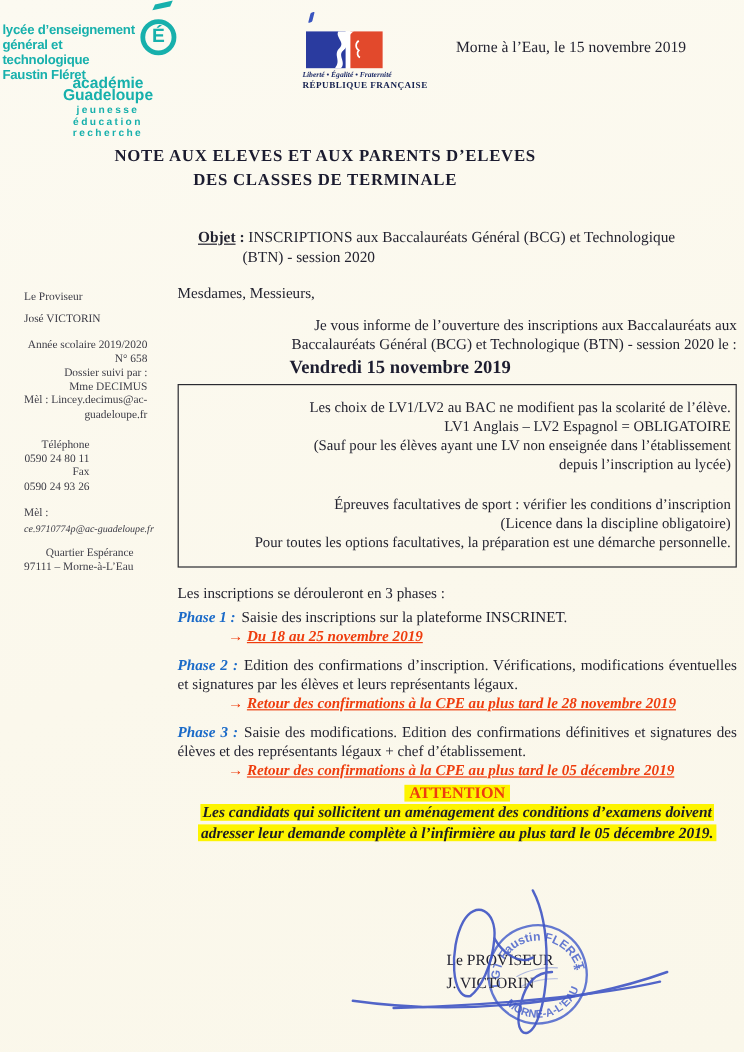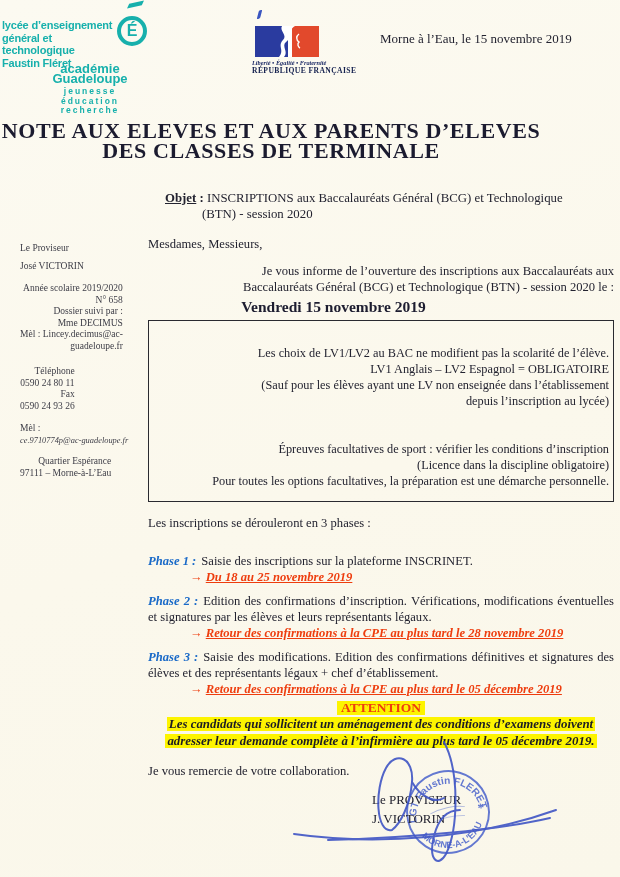--- a/index.html
+++ b/index.html
@@ -51,7 +51,7 @@
   
   .title {
     position:absolute; top:121px; left:0; width:542px; text-align:center;
-    font-weight:bold; font-size:22px; line-height:19.5px; letter-spacing:0.6px;
+    font-weight:bold; font-size:14px; line-height:19.5px; letter-spacing:0.6px;
     color:#1b1b2f;
   }
 

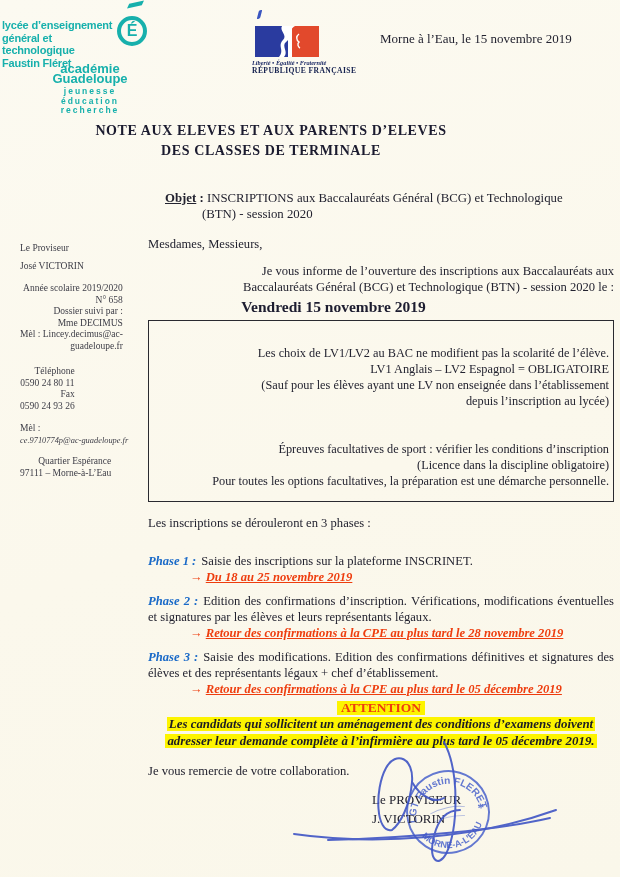--- a/index.html
+++ b/index.html
@@ -75,7 +75,7 @@
   .main { position:absolute; left:148px; top:236px; width:466px; font-size:12.6px; line-height:16px; }
   .intro { margin-top:11px; }
   .open-date { margin-top:2px; text-align:center; padding-right:95px; font-weight:bold; font-size:15.5px; line-height:19px; color:#1d1d30; }
-  .box { margin-top:4px; border:1.5px solid #2a2a30; padding:24px 4px 12px; text-align:center; font-size:12.3px; line-height:16px; }
+  .box { margin-top:4px; border:1.5px solid #2a2a30; padding:10px 4px 12px; text-align:center; font-size:12.3px; line-height:16px; }
   .box .g2 { margin-top:32px; }
   .phases-intro { margin-top:13px; }
   .phase { margin-top:22px; text-align:justify; }

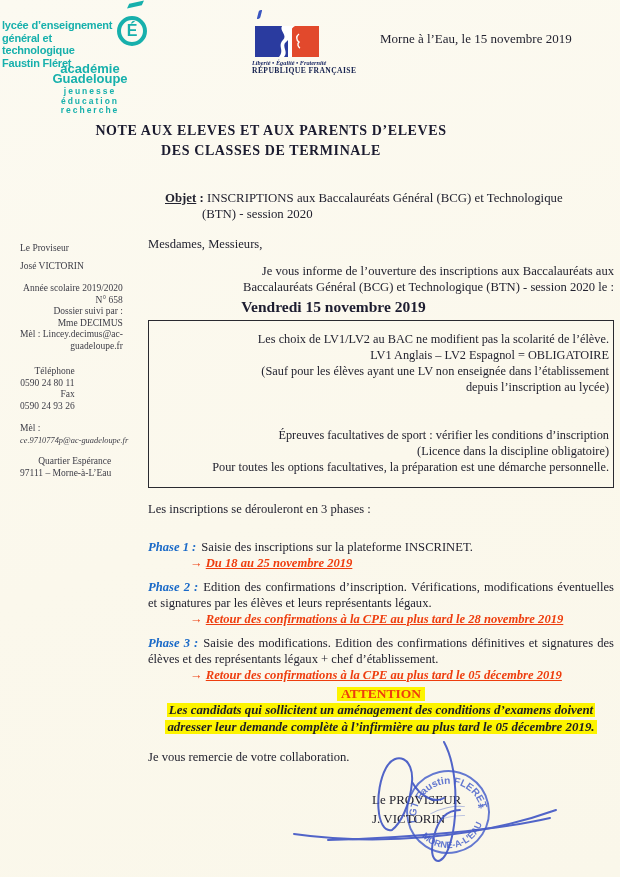--- a/index.html
+++ b/index.html
@@ -76,7 +76,7 @@
   .intro { margin-top:11px; }
   .open-date { margin-top:2px; text-align:center; padding-right:95px; font-weight:bold; font-size:15.5px; line-height:19px; color:#1d1d30; }
   .box { margin-top:4px; border:1.5px solid #2a2a30; padding:10px 4px 12px; text-align:center; font-size:12.3px; line-height:16px; }
-  .box .g2 { margin-top:32px; }
+  .box .g2 { margin-top:17px; }
   .phases-intro { margin-top:13px; }
   .phase { margin-top:22px; text-align:justify; }
   .phase.p2, .phase.p3 { margin-top:8px; }

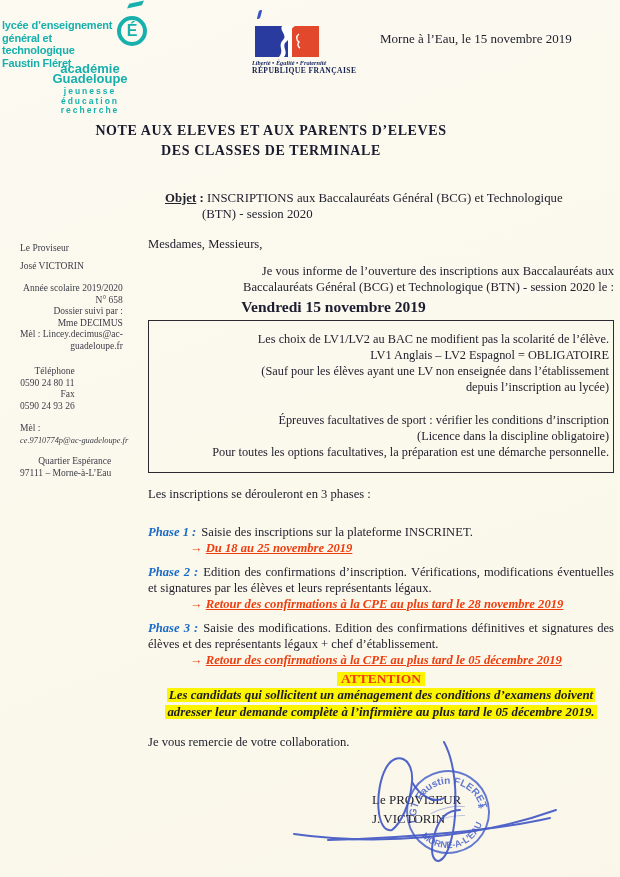--- a/index.html
+++ b/index.html
@@ -78,7 +78,7 @@
   .box { margin-top:4px; border:1.5px solid #2a2a30; padding:10px 4px 12px; text-align:center; font-size:12.3px; line-height:16px; }
   .box .g2 { margin-top:17px; }
   .phases-intro { margin-top:13px; }
-  .phase { margin-top:22px; text-align:justify; }
+  .phase { margin-top:4px; text-align:justify; }
   .phase.p2, .phase.p3 { margin-top:8px; }
   .phase .plabel { color:#1a6ac8; font-weight:bold; font-style:italic; margin-right:5px; }
   .deadline { margin-left:42px; color:#ee3d0e; font-weight:bold; font-style:italic; }

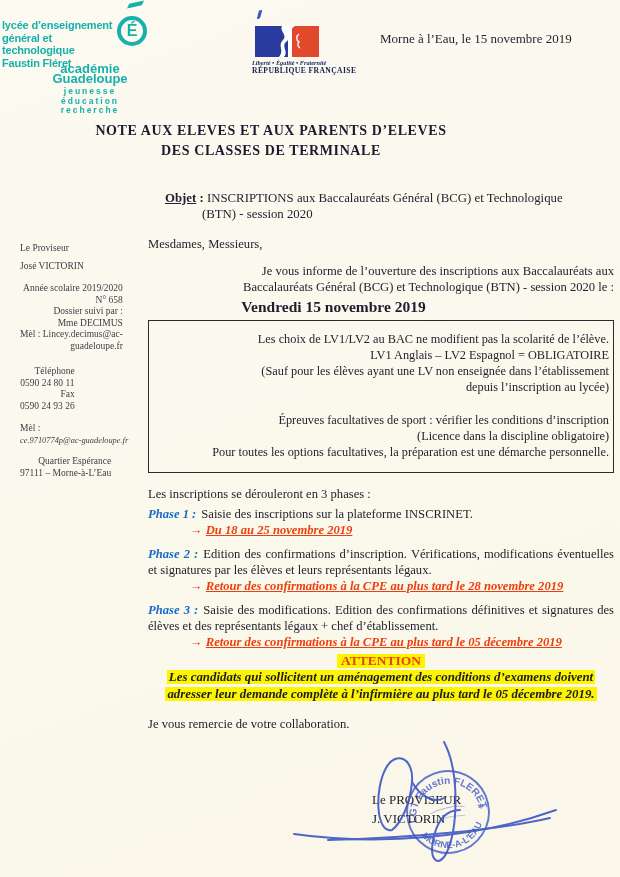--- a/index.html
+++ b/index.html
@@ -200,7 +200,6 @@
       <div class="att-line"><span>adresser leur demande complète à l’infirmière au plus tard le 05 décembre 2019.</span></div>
     </div>
 
-    <div class="closing2">Je vous remercie de votre collaboration.</div>
   </div>
 
   <div class="sig-block">

